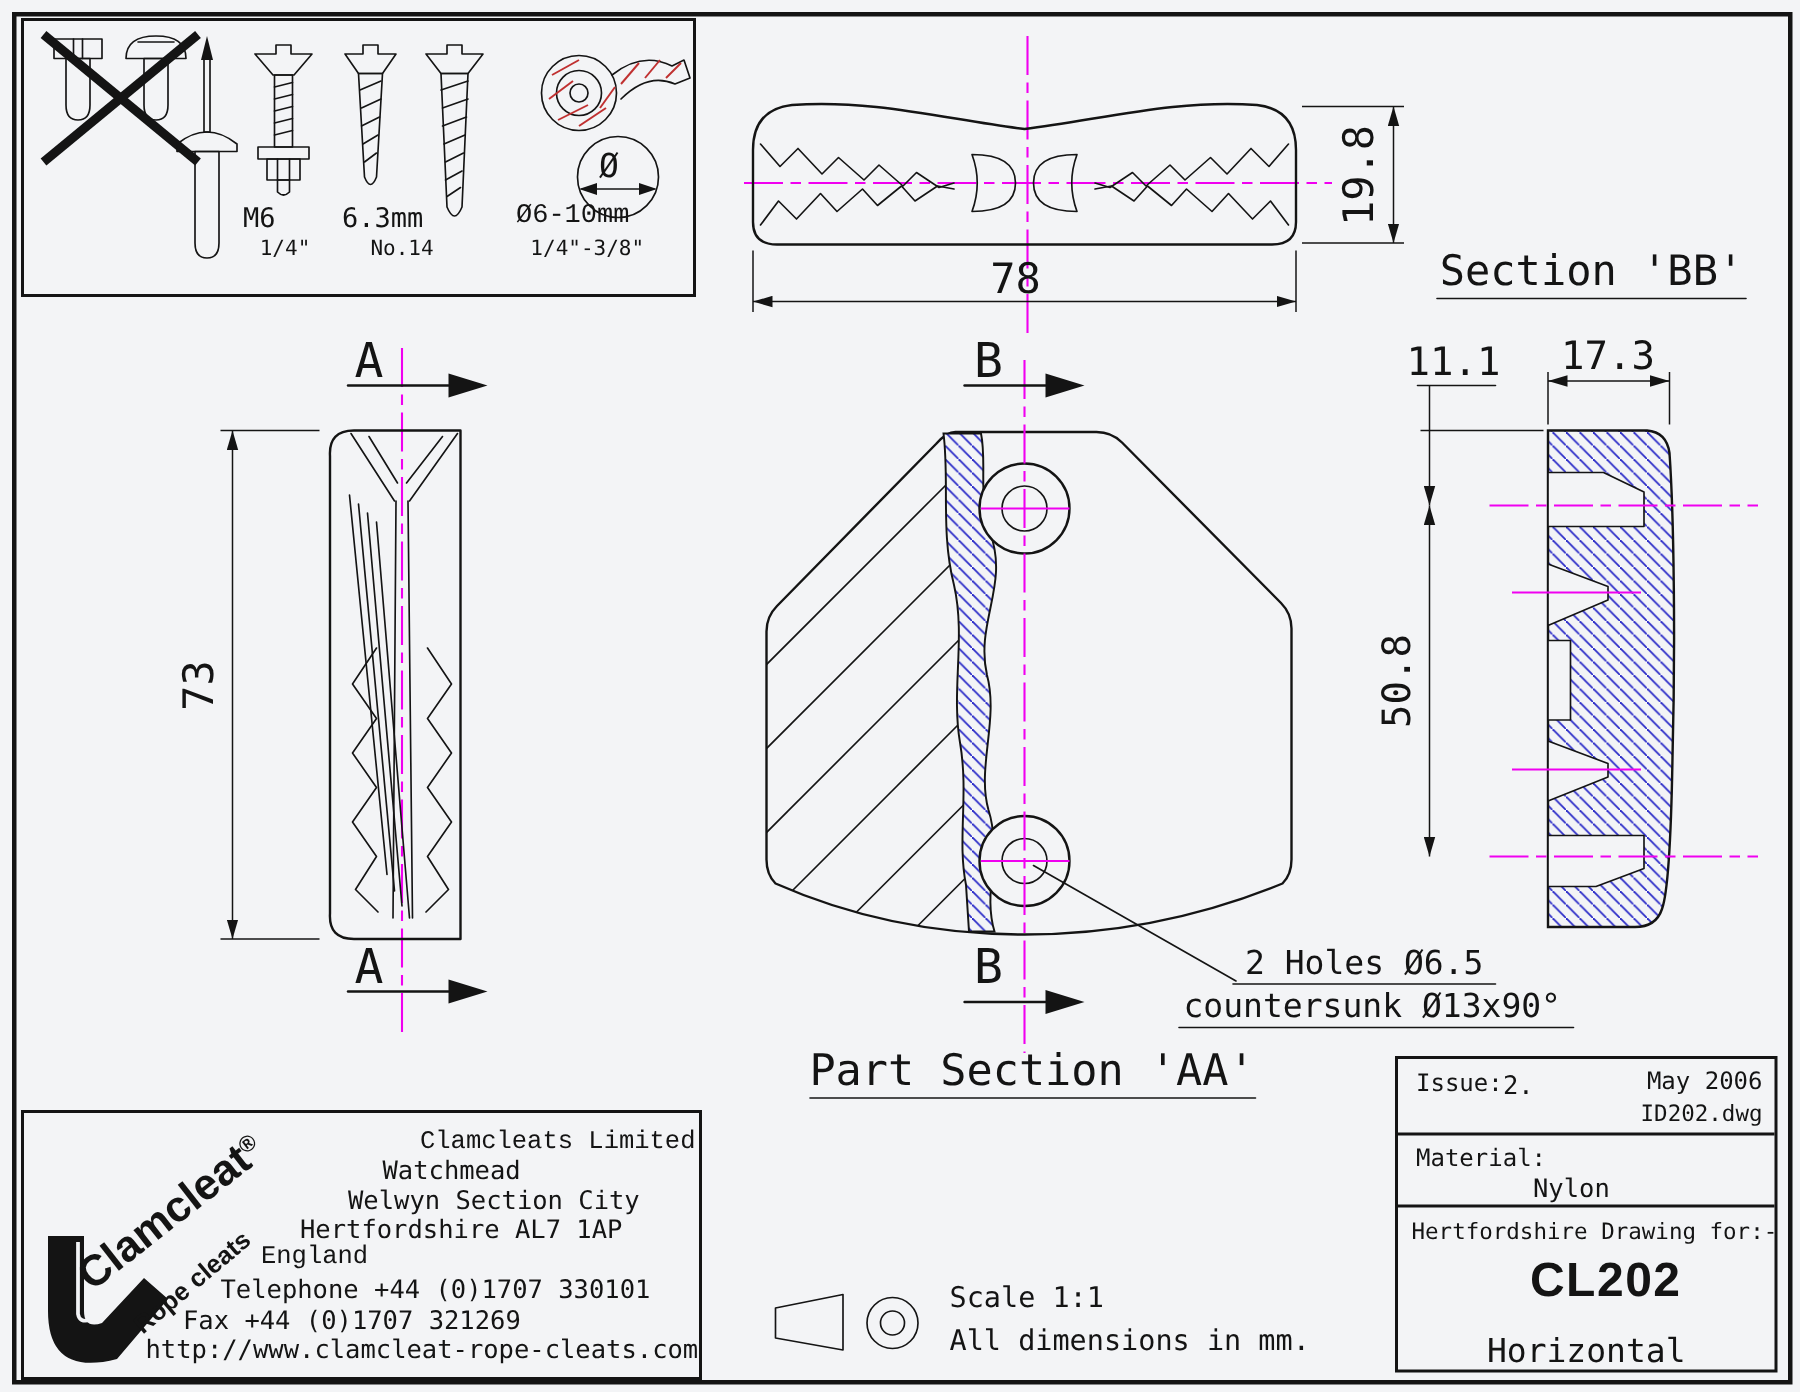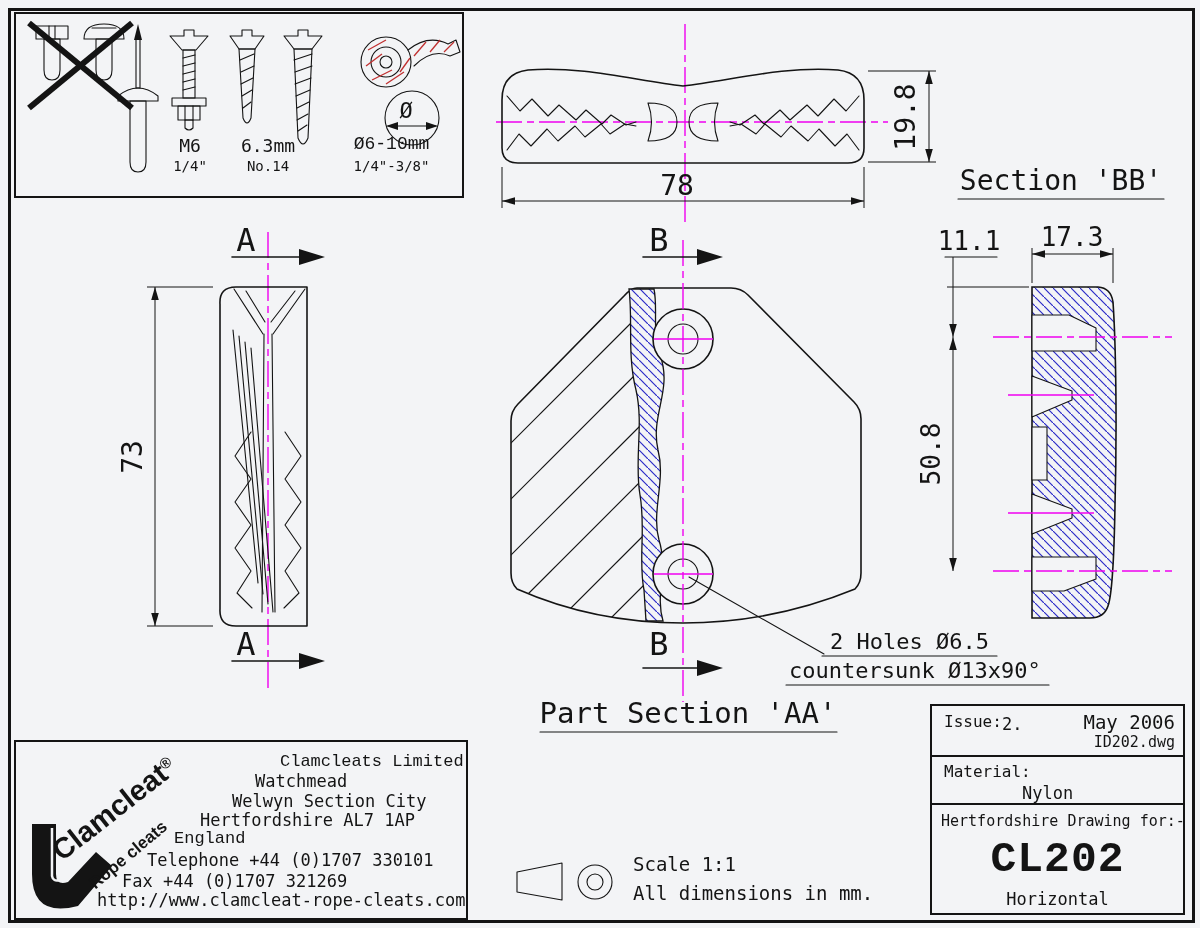--- a/index.html
+++ b/index.html
@@ -20,7 +20,7 @@
   text{font-family:"DejaVu Sans Mono",monospace;fill:#141414;}
   .t28{font-size:28px;} .t26{font-size:26px;} .t32{font-size:32px;} .t29{font-size:29px;}
   .t22{font-size:22px;} .t19{font-size:19px;}
-  .lbl{font-size:18px;text-align:center;}
+  .lbl{font-size:18px;}
   .lbl2{font-size:14px;text-align:center;}
   .tb-row{position:absolute;left:0;width:100%;}
   .cl202{font-family:Liberation Mono, monospace;font-weight:bold;font-size:43px;text-align:center;letter-spacing:1px;}

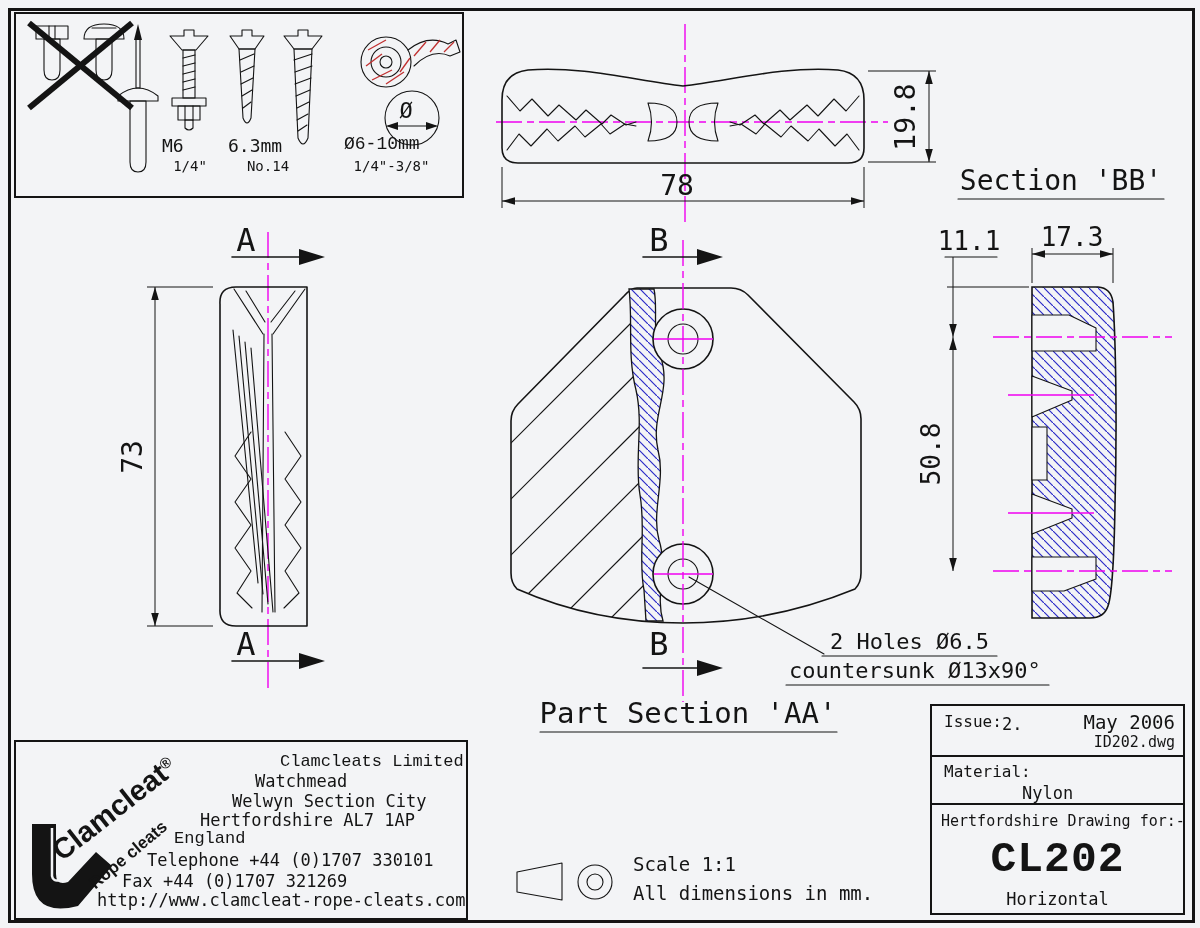--- a/index.html
+++ b/index.html
@@ -257,7 +257,7 @@
     <div class="tb-row" style="top:0;height:49px;">
       <div class="abs" style="left:12px;top:6px;font-size:16px;">Issue:</div>
       <div class="abs" style="left:70px;top:8px;font-size:17px;">2.</div>
-      <div class="abs" style="right:8px;top:5px;font-size:19px;">May 2006</div>
+      <div class="abs" style="right:8px;top:5px;font-size:16px;">May 2006</div>
       <div class="abs" style="right:8px;top:27px;font-size:15px;">ID202.dwg</div>
     </div>
     <div class="tb-row" style="top:49px;height:48px;border-top:2px solid #141414;">

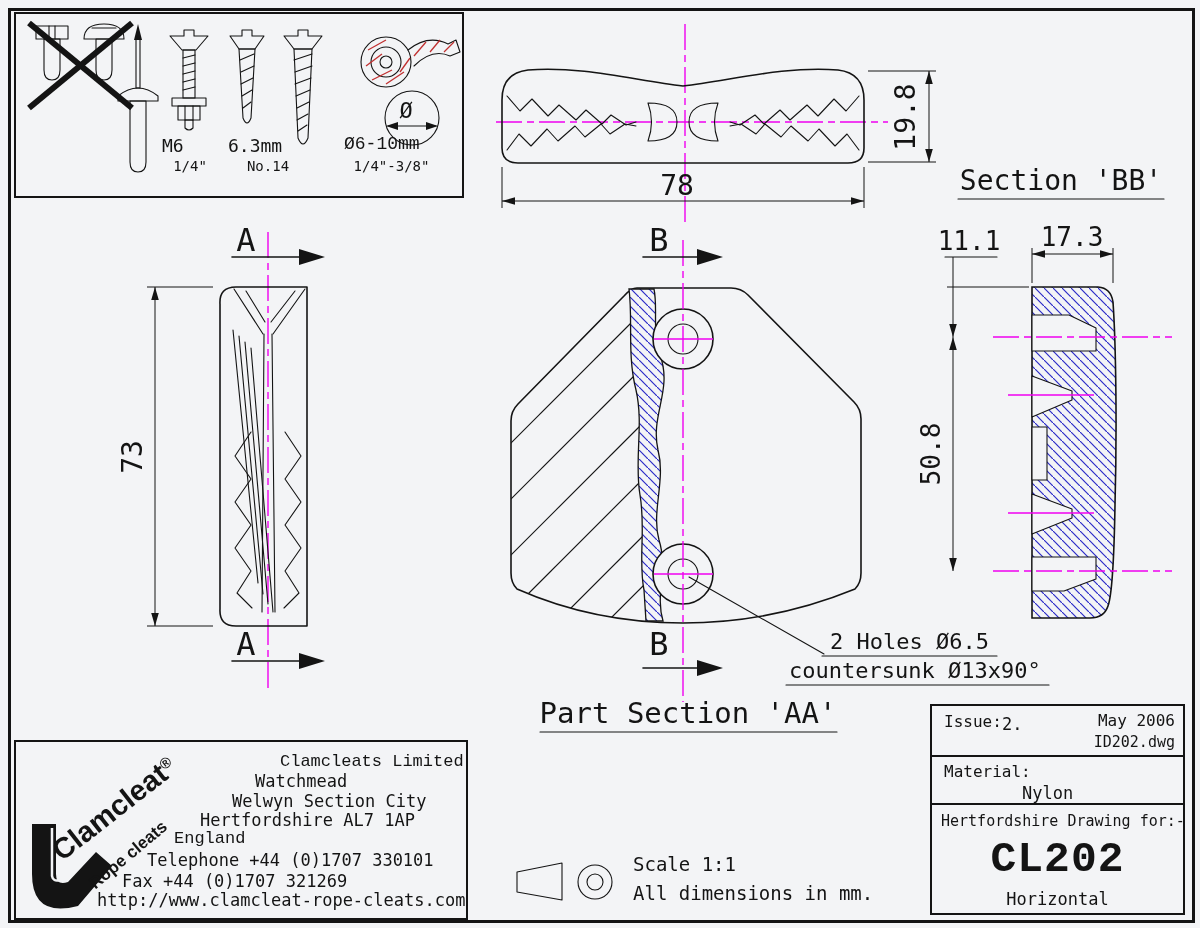--- a/index.html
+++ b/index.html
@@ -23,7 +23,7 @@
   .lbl{font-size:18px;}
   .lbl2{font-size:14px;text-align:center;}
   .tb-row{position:absolute;left:0;width:100%;}
-  .cl202{font-family:Liberation Mono, monospace;font-weight:bold;font-size:43px;text-align:center;letter-spacing:1px;}
+  .cl202{font-family:Liberation Sans, sans-serif;font-weight:bold;font-size:32px;text-align:center;letter-spacing:1px;padding-left:13px;}
   .logo-main{font-family:"Liberation Sans",sans-serif;font-weight:bold;font-size:29px;transform:rotate(-38deg);transform-origin:0 50%;}
   .logo-sub{font-family:"Liberation Sans",sans-serif;font-weight:bold;font-size:17px;transform:rotate(-40deg);transform-origin:0 50%;}
   .sup{font-size:15px;vertical-align:9px;}

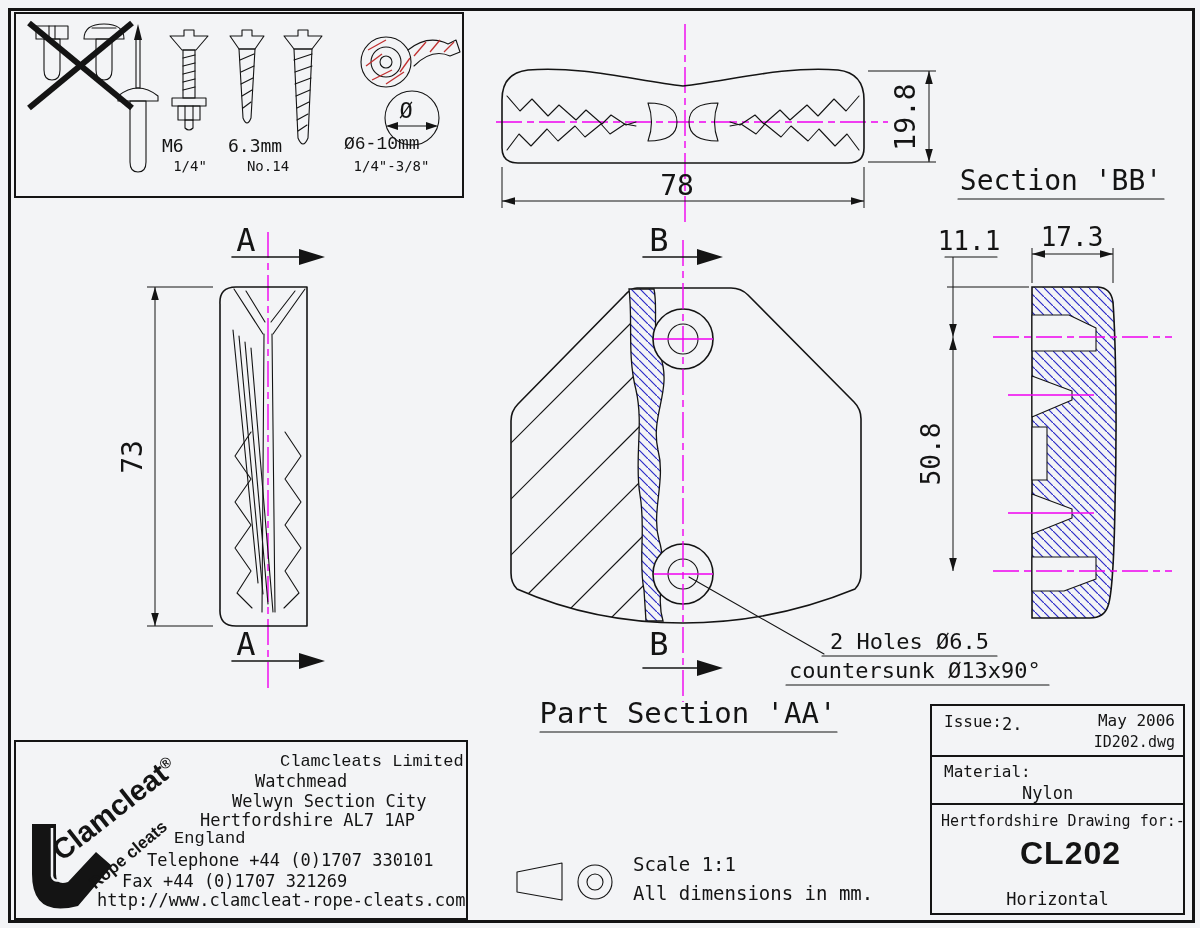--- a/index.html
+++ b/index.html
@@ -267,7 +267,7 @@
     <div class="tb-row" style="top:97px;height:110px;border-top:2px solid #141414;">
       <div class="abs" style="left:9px;top:7px;font-size:15px;">Hertfordshire Drawing for:-</div>
       <div class="cl202 abs" style="left:0;top:30px;width:100%;">CL202</div>
-      <div class="abs" style="left:0;top:84px;width:100%;font-size:17px;text-align:center;">Horizontal</div>
+      <div class="abs" style="left:0;top:84px;width:100%;font-size:22px;text-align:center;">Horizontal</div>
     </div>
   </div>
 

